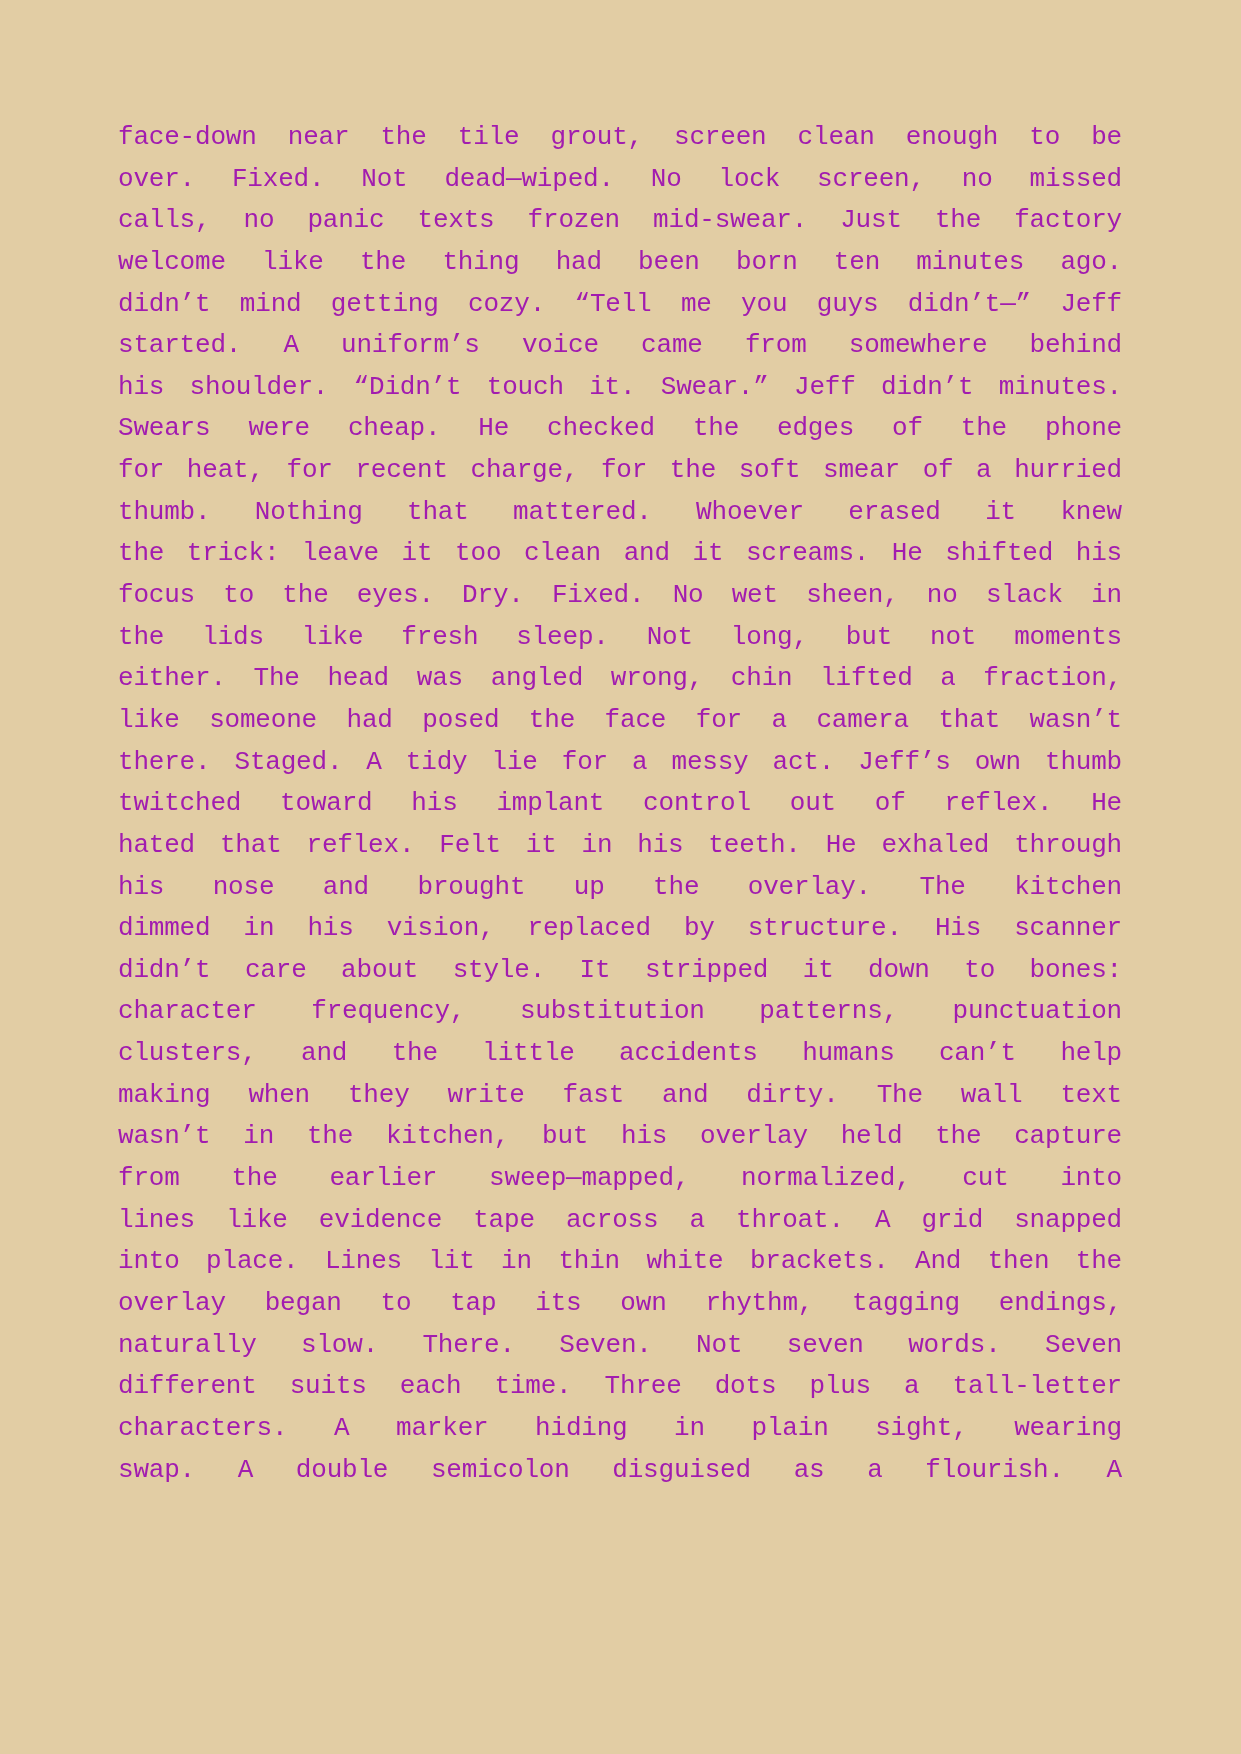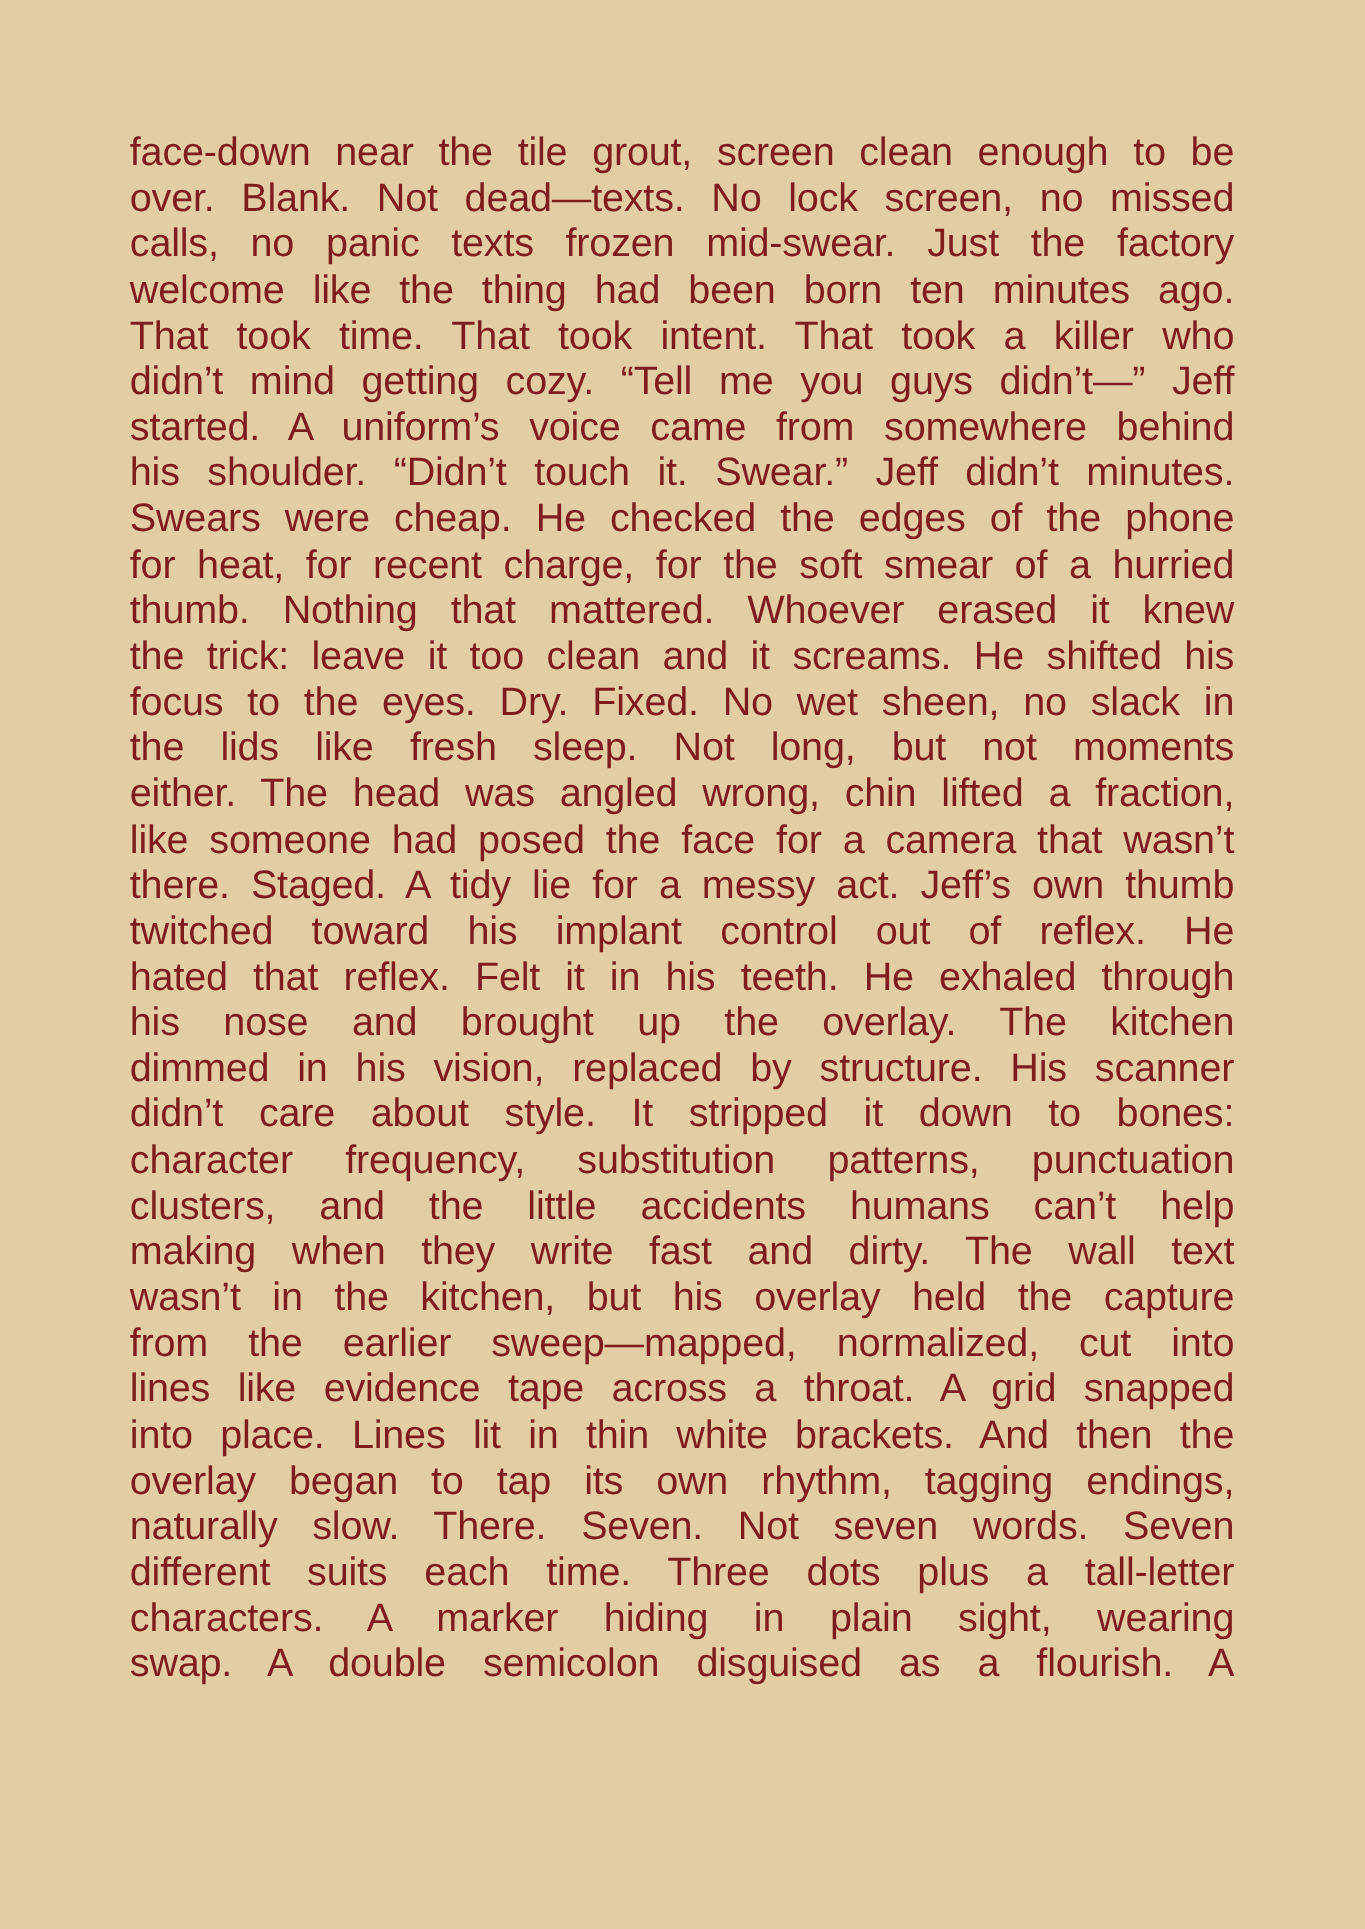--- a/index.html
+++ b/index.html
@@ -18,9 +18,9 @@
       left: 118px;
       top: 117px;
       width: 1004px;
-      color: #7f1d1d;
-      font-family: Liberation Sans, sans-serif;
-      font-size: 36px;
+      color: #a21caf;
+      font-family: Liberation Mono, monospace;
+      font-size: 26px;
       line-height: 41.65px;
     }
     .line {

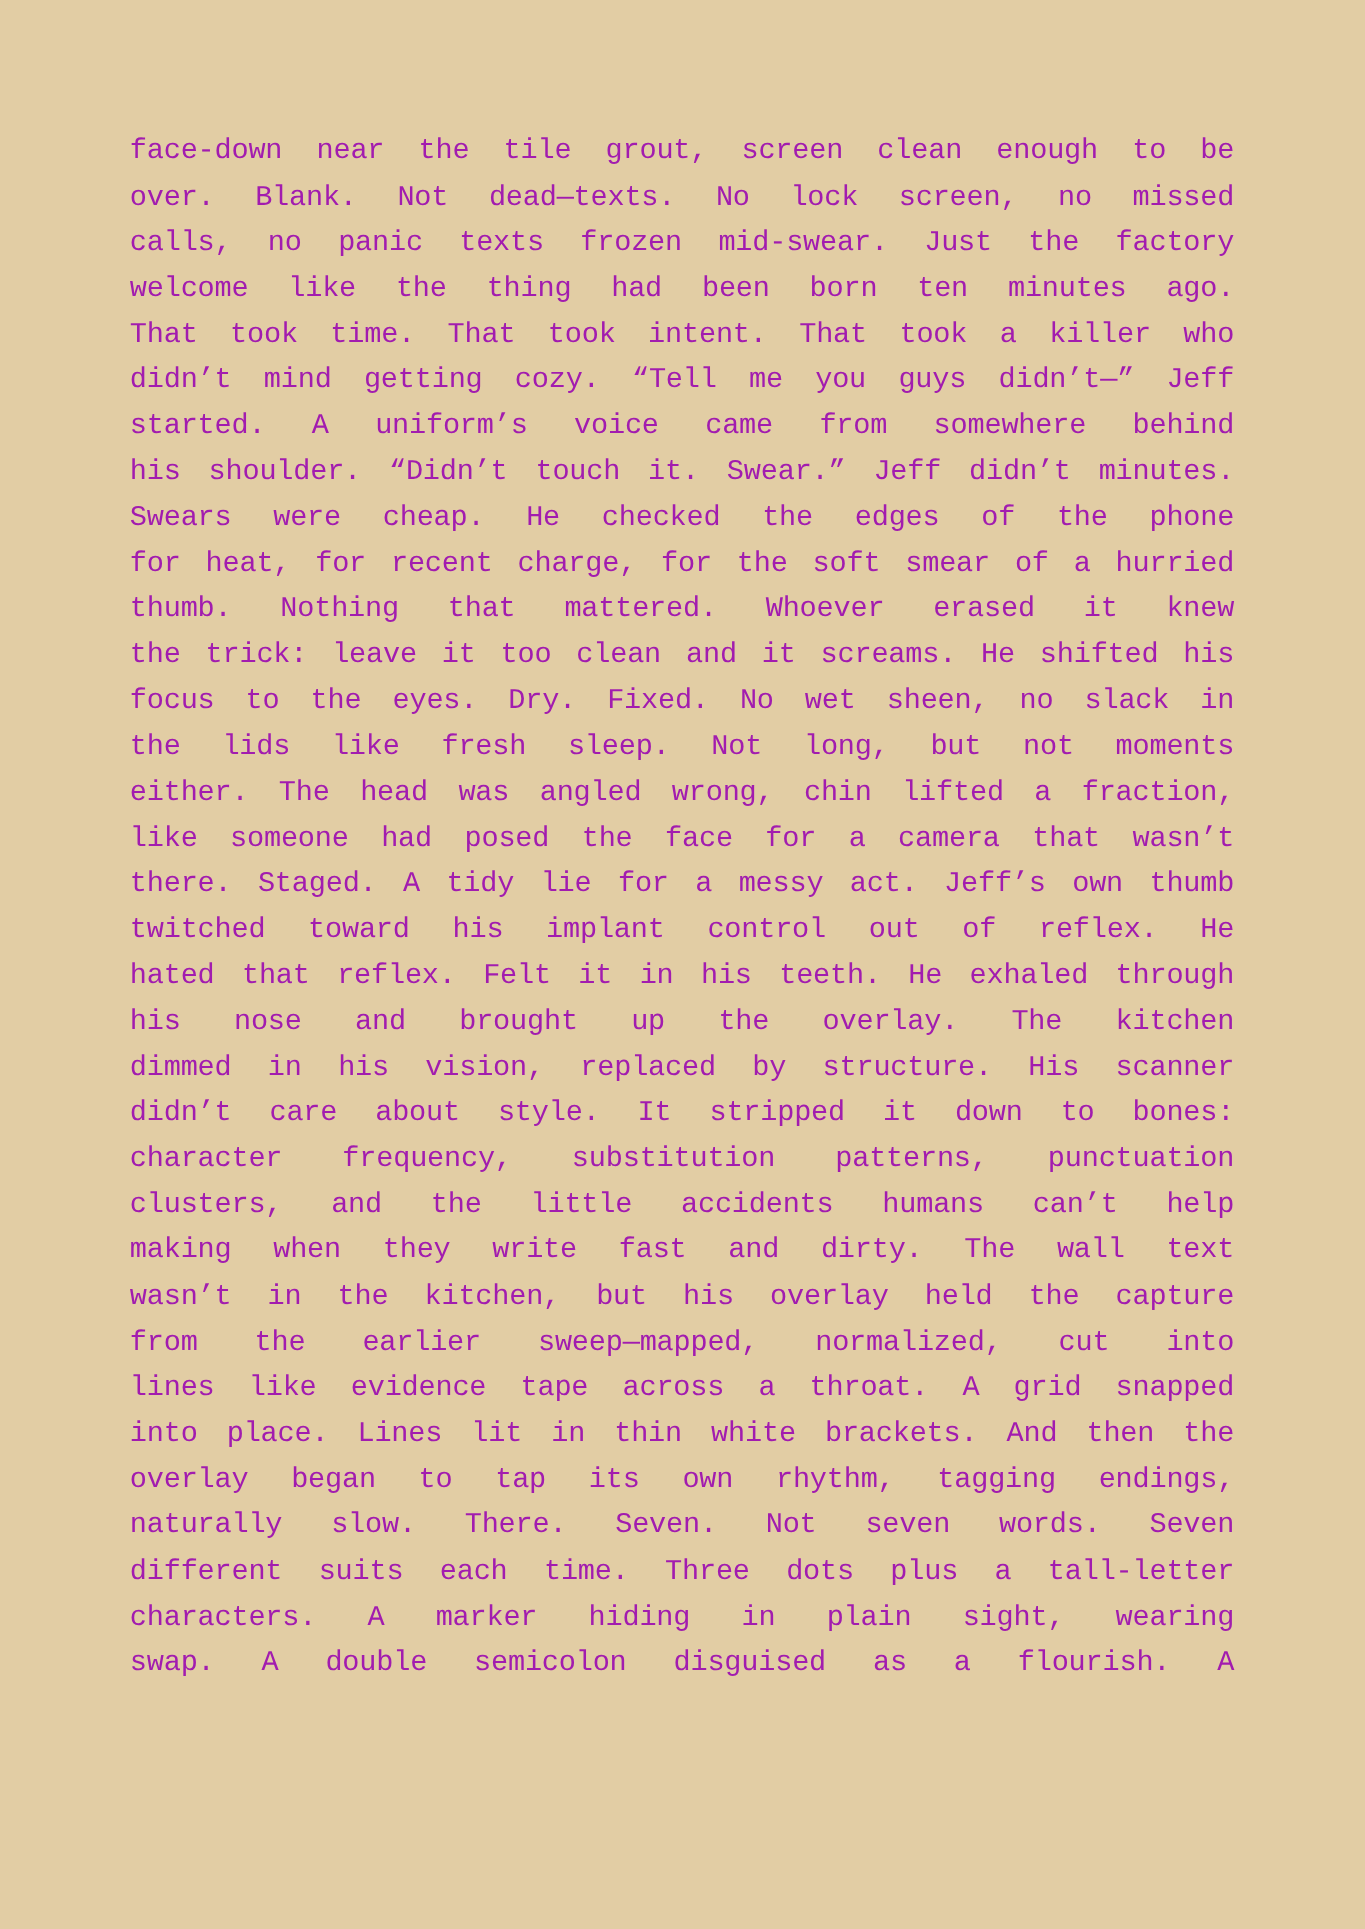--- a/index.html
+++ b/index.html
@@ -39,7 +39,7 @@
 
 <div class="page">
   <span class="line">face-down near the tile grout, screen clean enough to be</span>
-  <span class="line">over. Blank. Not dead—texts. No lock screen, no missed</span>
+  <span class="line">over. Fixed. Not dead—wiped. No lock screen, no missed</span>
   <span class="line">calls, no panic texts frozen mid-swear. Just the factory</span>
   <span class="line">welcome like the thing had been born ten minutes ago.</span>
   <span class="line">That took time. That took intent. That took a killer who</span>

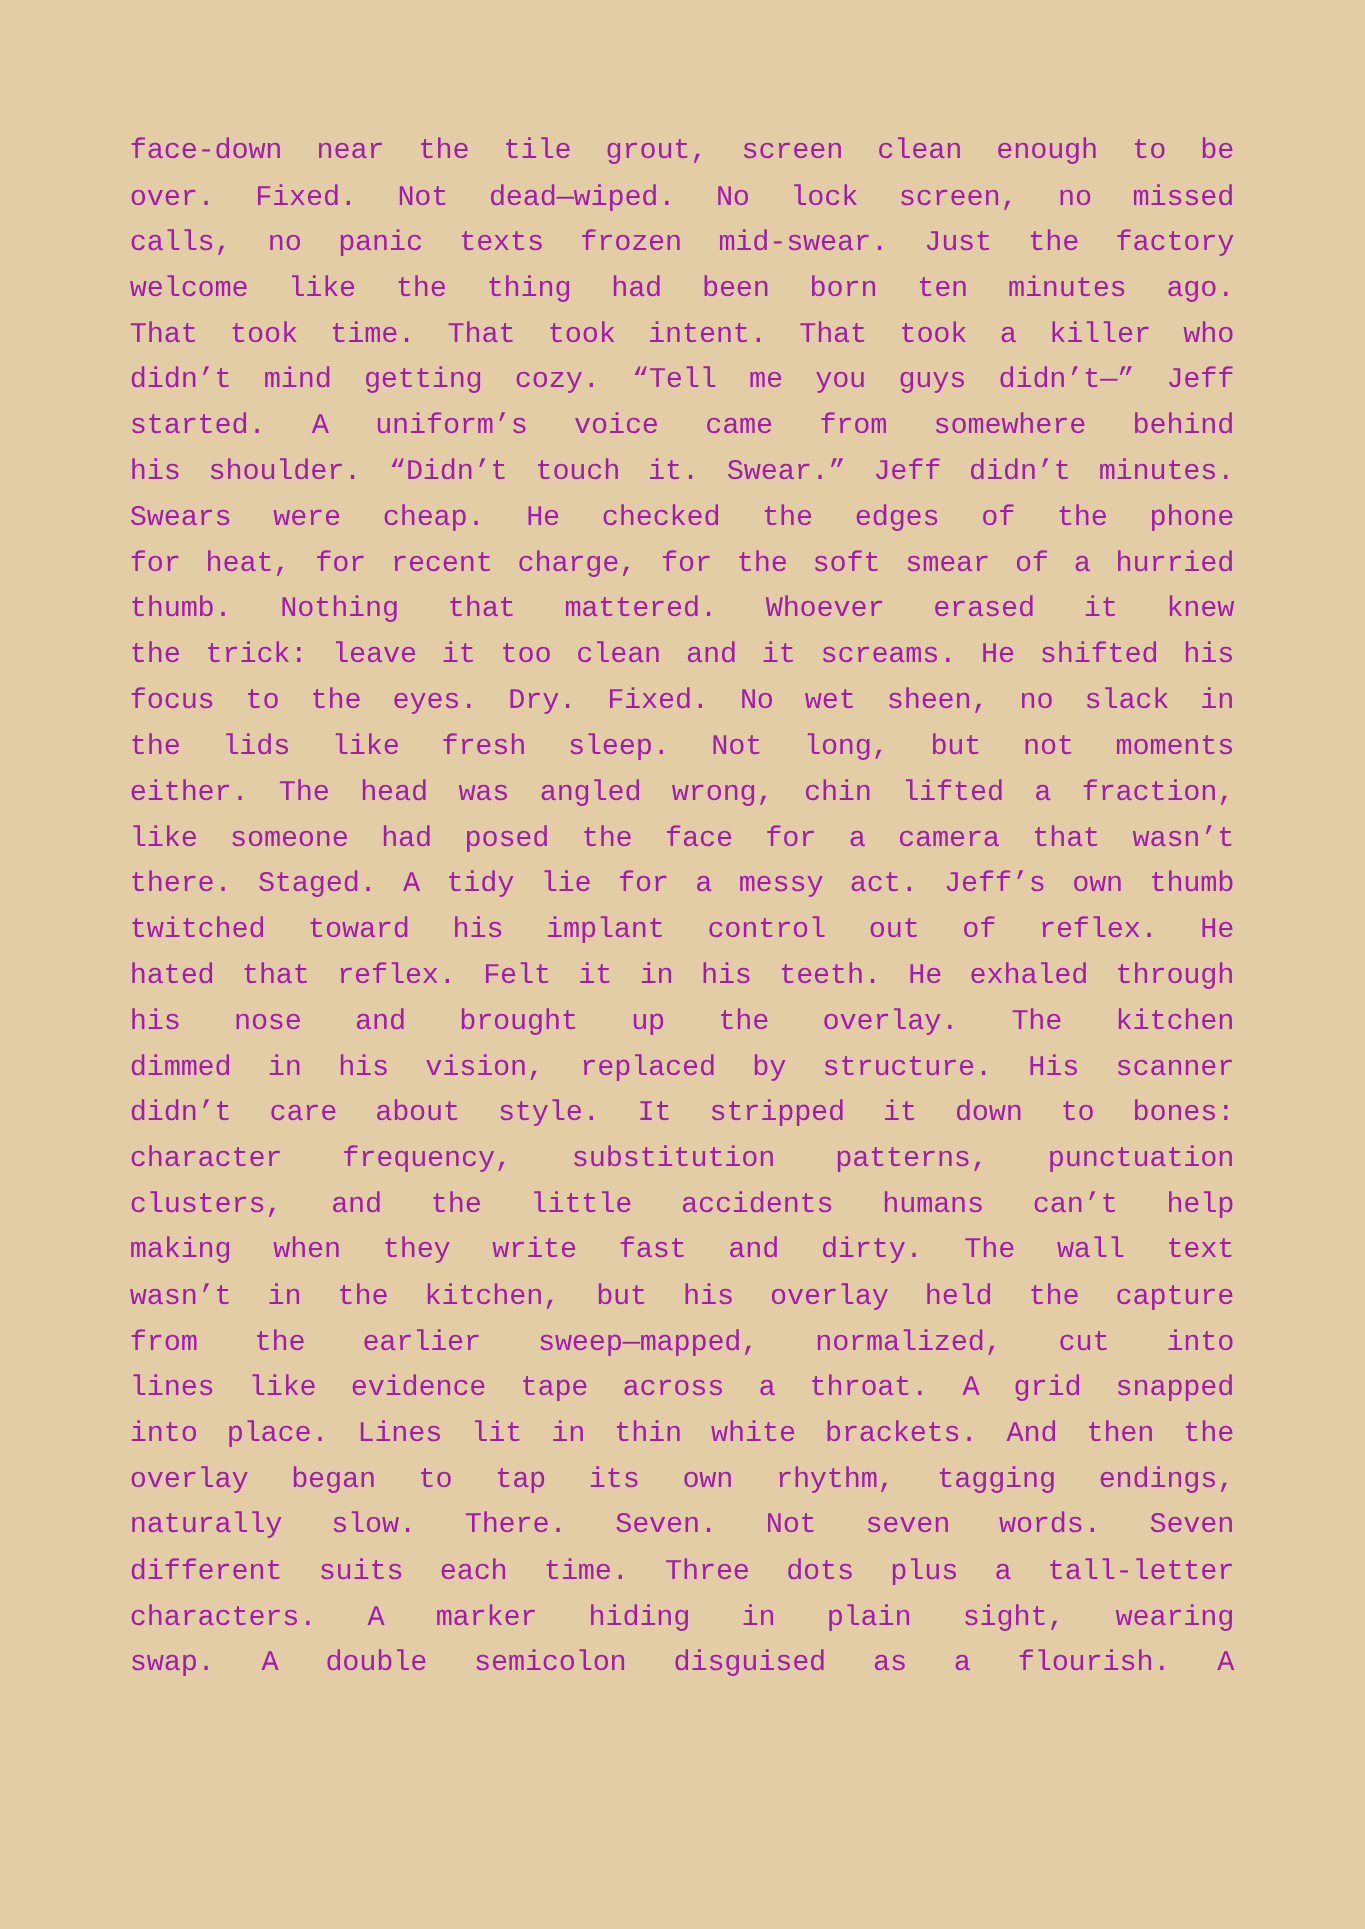--- a/index.html
+++ b/index.html
@@ -42,7 +42,6 @@
   <span class="line">over. Fixed. Not dead—wiped. No lock screen, no missed</span>
   <span class="line">calls, no panic texts frozen mid-swear. Just the factory</span>
   <span class="line">welcome like the thing had been born ten minutes ago.</span>
-  <span class="line">That took time. That took intent. That took a killer who</span>
   <span class="line">didn’t mind getting cozy. “Tell me you guys didn’t—” Jeff</span>
   <span class="line">started. A uniform’s voice came from somewhere behind</span>
   <span class="line">his shoulder. “Didn’t touch it. Swear.” Jeff didn’t minutes.</span>

